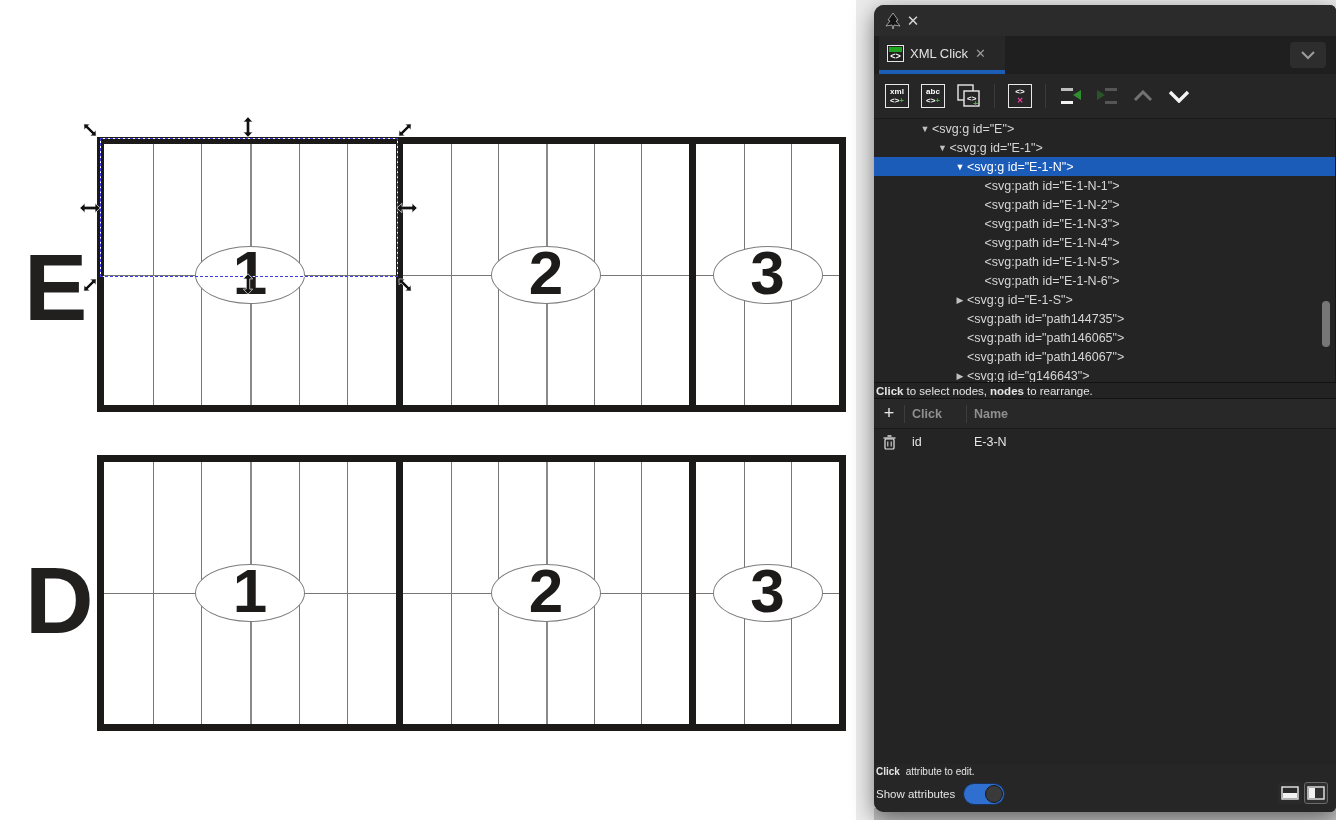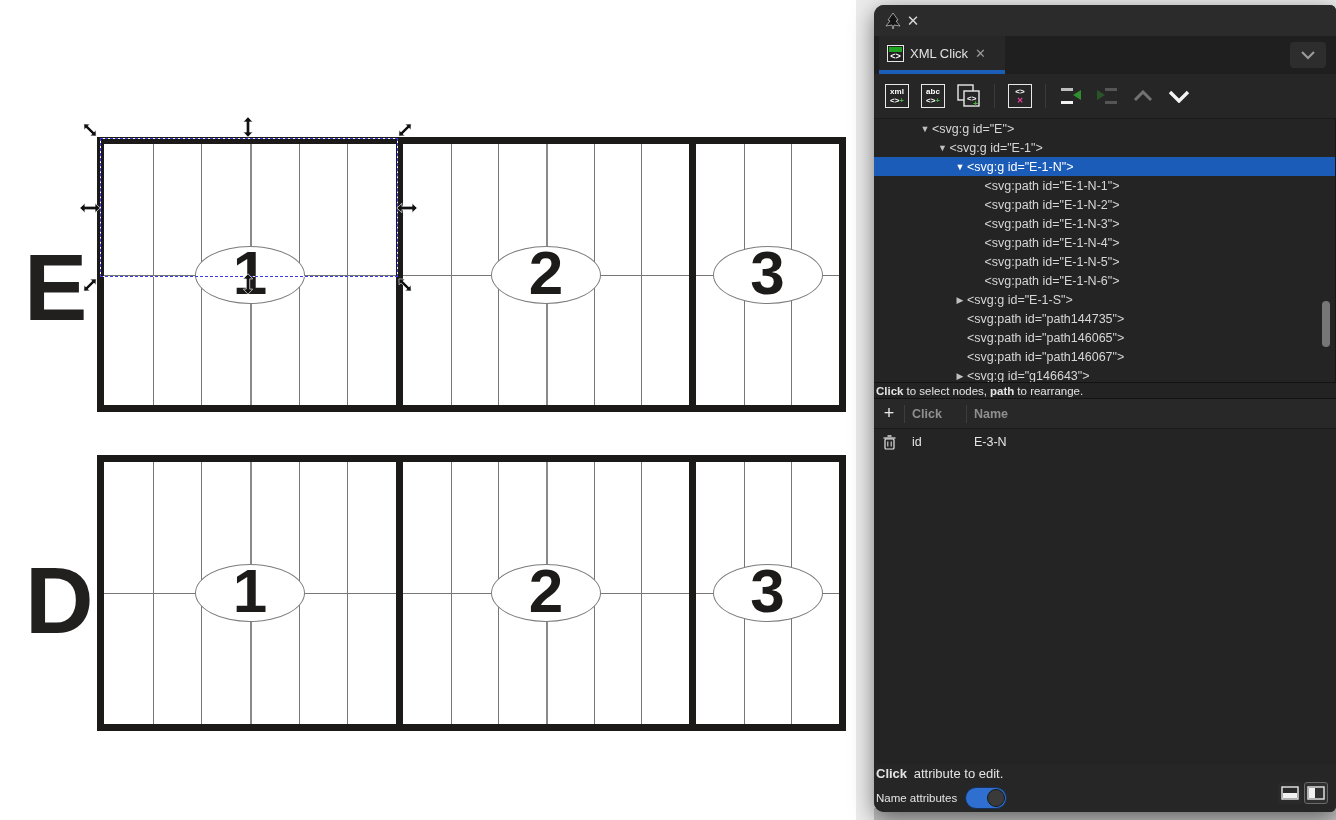--- a/index.html
+++ b/index.html
@@ -373,7 +373,7 @@
     <div id="tree-hint">
       <b>Click</b>
         <span class="seg"> to select nodes, </span>
-      <b>path</b>
+      <b>nodes</b>
         <span class="seg"> to rearrange.</span>
     </div>
 

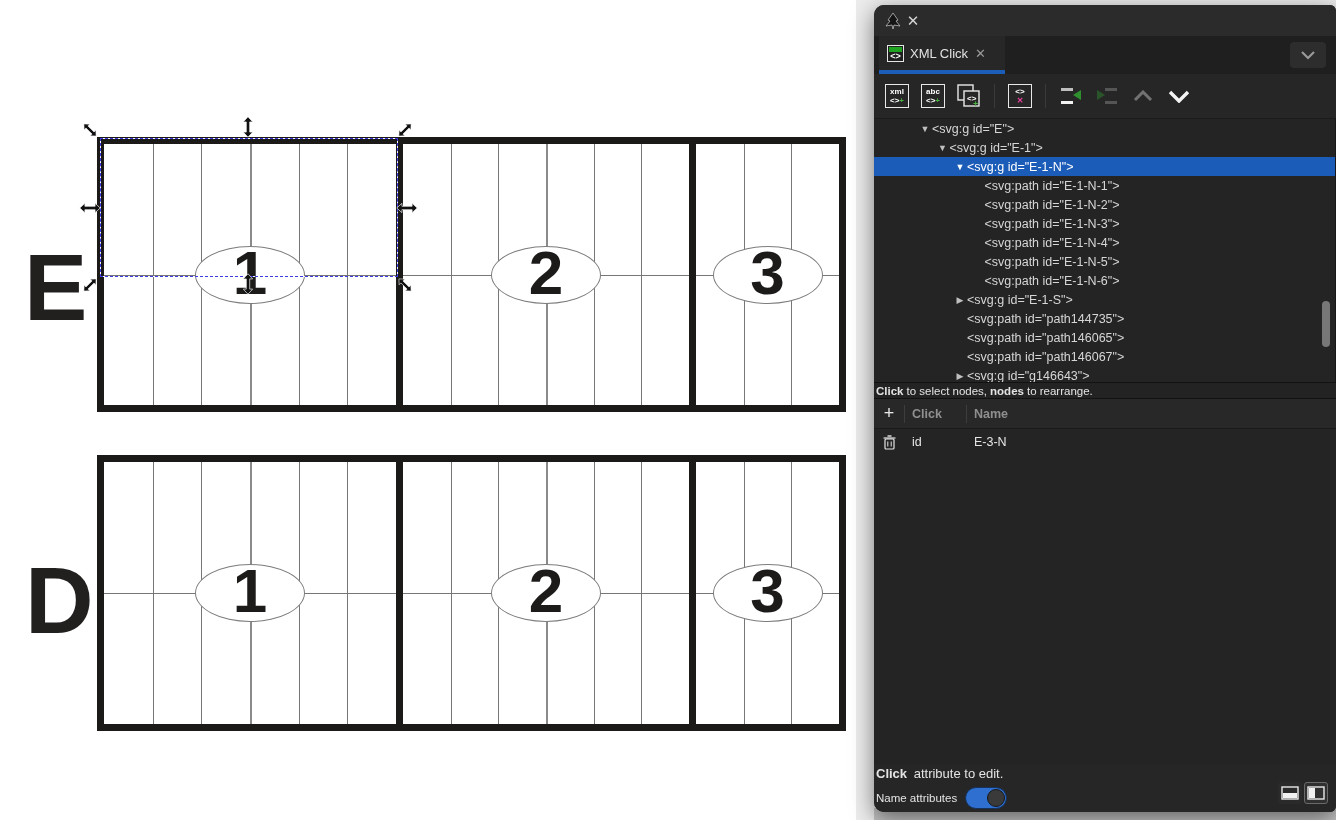--- a/index.html
+++ b/index.html
@@ -90,7 +90,7 @@
   .arow .avalue { padding-left:8px; }
 
   #panel-bottom { flex:0 0 48px; background:#262626; position:relative; padding:2px 0 0 2px; }
-  #attr-hint { font-size:13px; color:#e4e4e4; }
+  #attr-hint { font-size:10px; color:#e4e4e4; }
   #show-attr-row { display:flex; align-items:center; margin-top:6px; }
   #show-attr-label { font-size:11.5px; color:#e4e4e4; }
   #toggle { margin-left:8px; width:42px; height:22px; border-radius:11px; background:#2e6fd0;

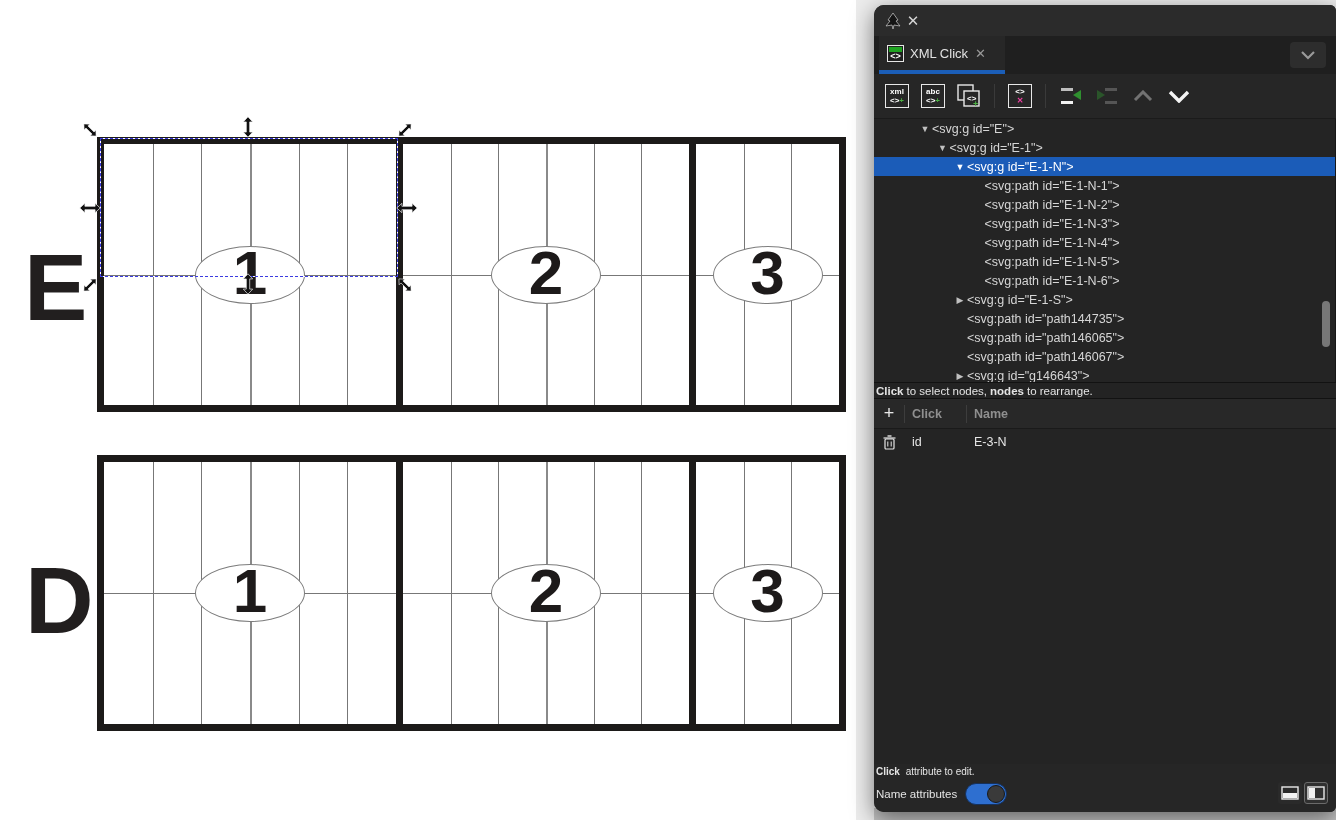--- a/index.html
+++ b/index.html
@@ -408,7 +408,7 @@
         <b>Click</b><span> attribute to edit.</span>
       </div>
       <div id="show-attr-row">
-        <span id="show-attr-label">Name attributes</span>
+        <span id="show-attr-label">Show attributes</span>
         <div id="toggle">
             <div class="knob"></div>
           </div>

